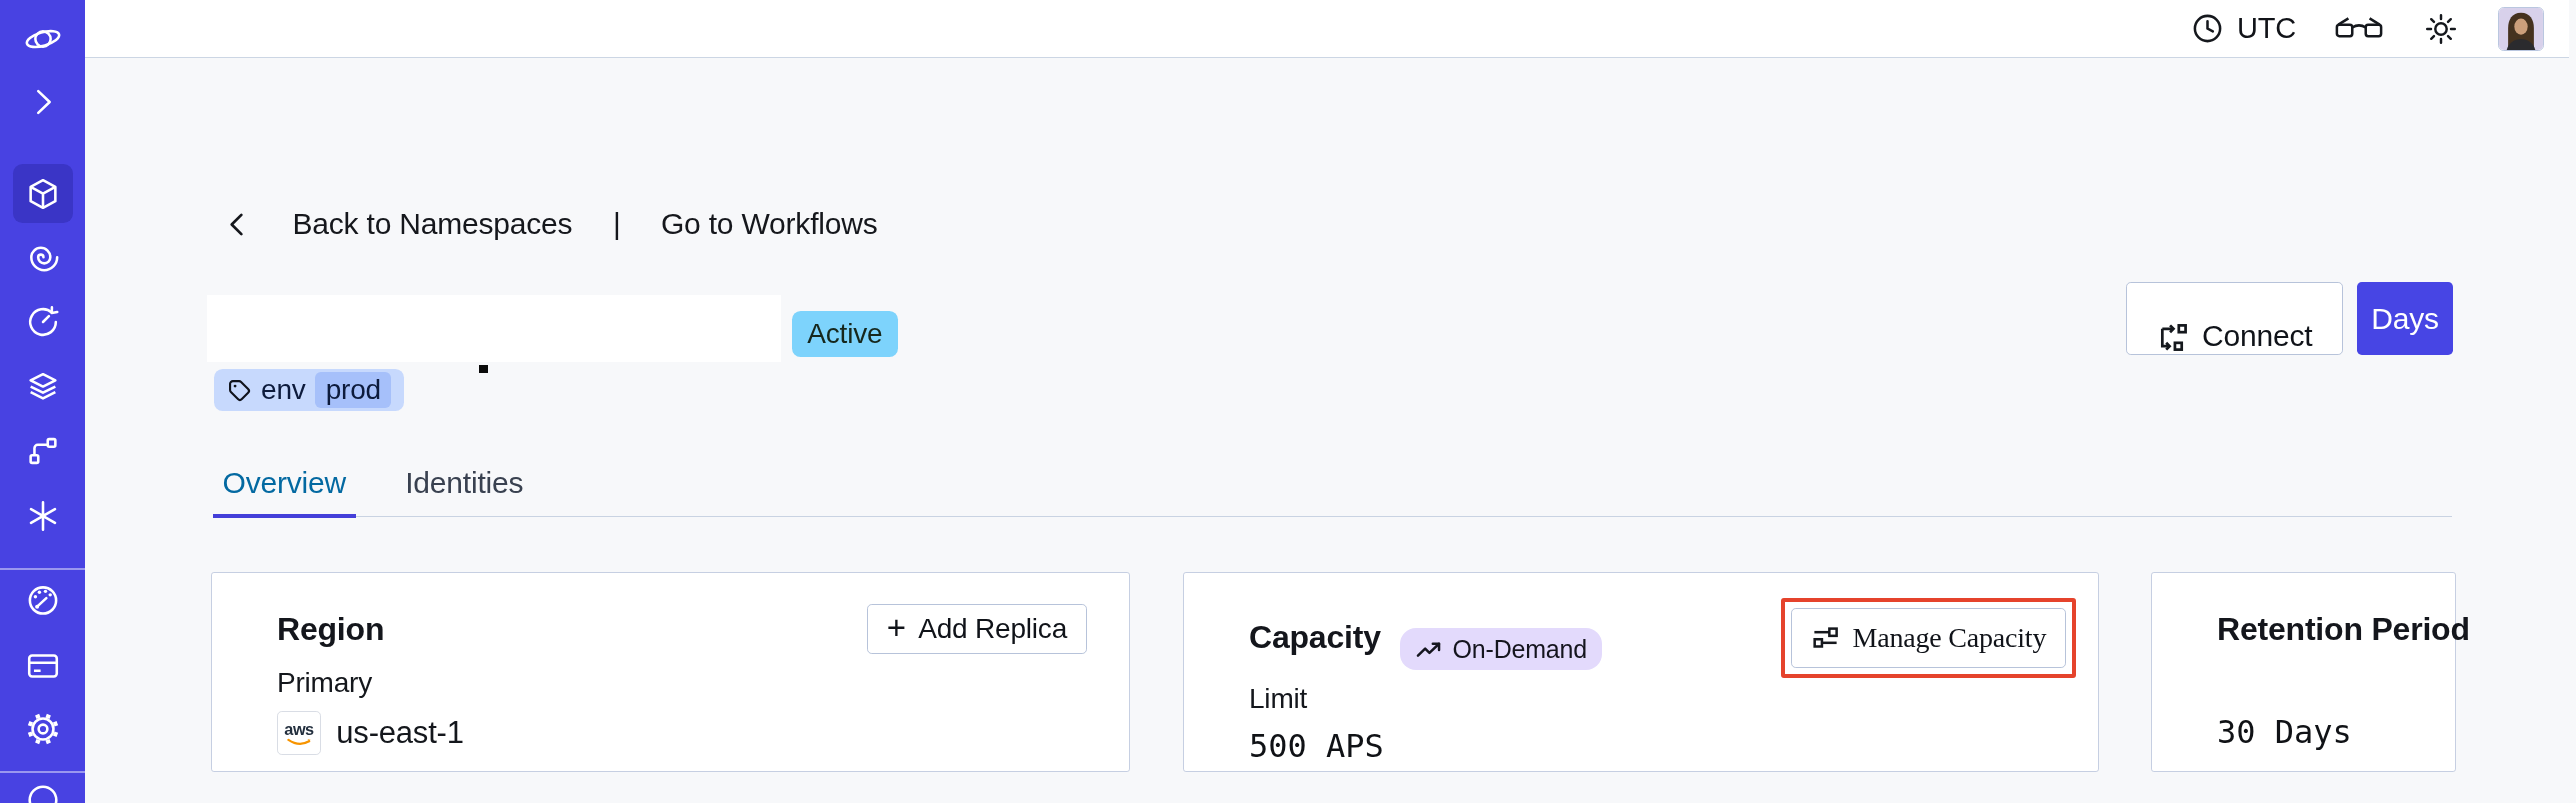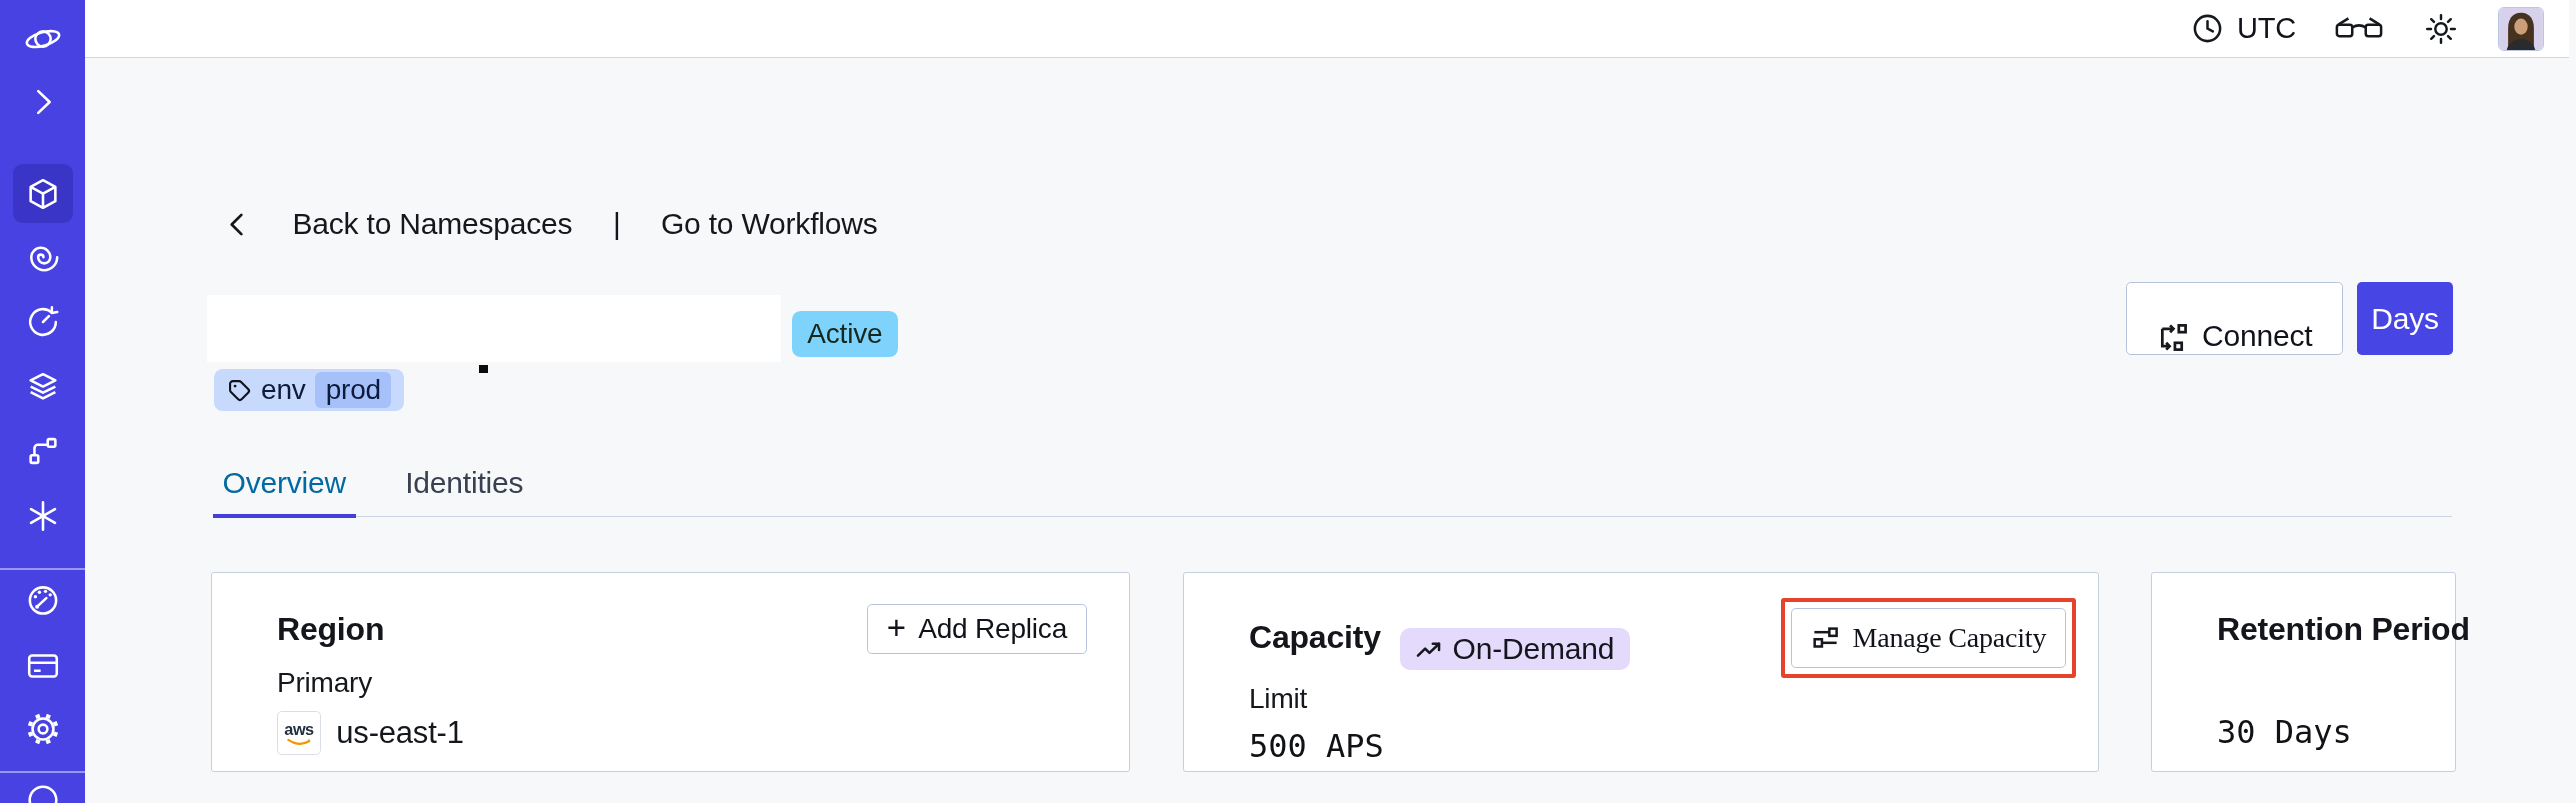--- a/index.html
+++ b/index.html
@@ -70,8 +70,8 @@
   .crow{margin:11.5px 42px 0 42px;display:flex;align-items:center;gap:15.3px;font-size:31px;color:#14171c;}
   .cvalue{font-family:"DejaVu Sans Mono",monospace;font-size:32px;color:#101216;letter-spacing:0;}
   .rvalue{margin:59px 42px 0 42px;}
-  .badge-ondemand{height:42px;padding:0 15.3px;background:#e3dafc;border-radius:10px;display:flex;align-items:center;
-                  gap:10.5px;font-size:30px;font-weight:500;color:#15151e;margin-top:24px;}
+  .badge-ondemand{height:42px;padding:0 15.3px;background:#e3dafc;border-radius:16px;display:flex;align-items:center;
+                  gap:10.5px;font-size:25px;font-weight:500;color:#15151e;margin-top:24px;}
   .annot{position:absolute;top:25px;right:22px;border:4.8px solid #e5432c;border-radius:2.9px;padding:5.8px;}
   .annot .cbtn{height:60px;font-family:Liberation Serif, serif;}
   .awsbox{width:44px;height:44px;background:#fff;border:1.9px solid #d9dde5;border-radius:4.8px;display:flex;

